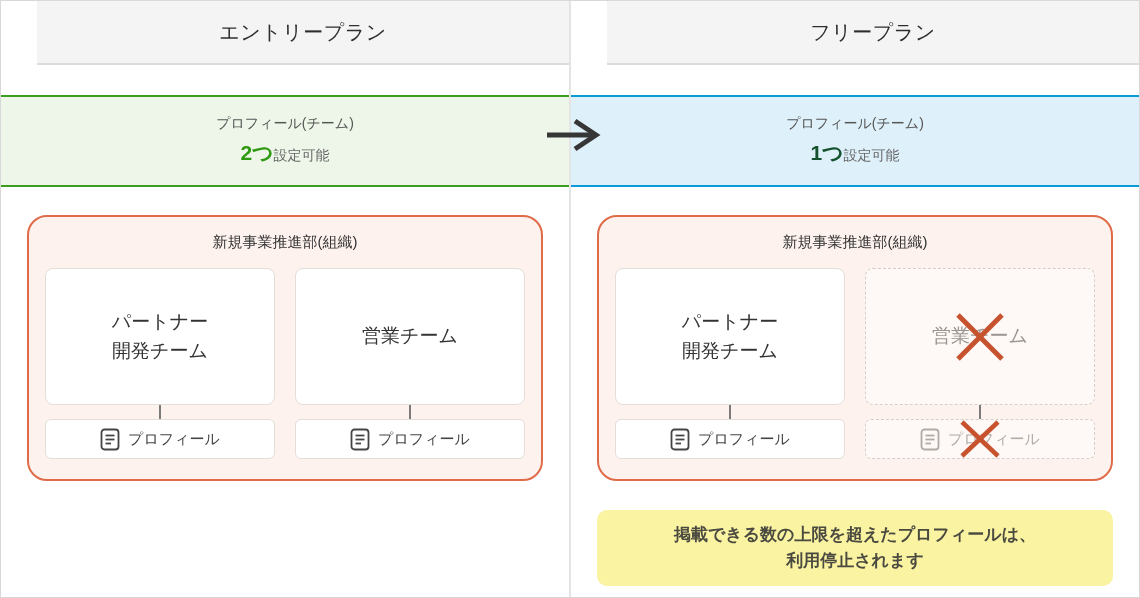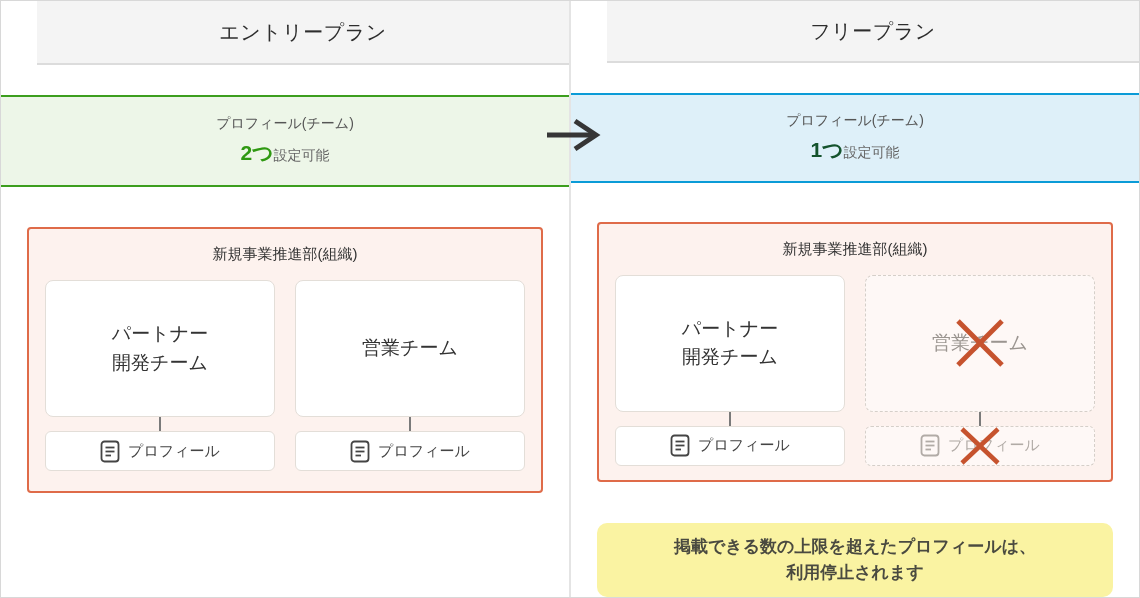--- a/index.html
+++ b/index.html
@@ -40,8 +40,8 @@
 
   
   .org-box {
-    box-sizing:border-box; height:266px; margin:16px 26px;
-    border:2px solid #df6b49; border-radius:4px; background:#fdf2ee;
+    box-sizing:border-box; height:266px; margin:4px 26px;
+    border:2px solid #df6b49; border-radius:20px; background:#fdf2ee;
     padding:16px 16px 0;
   }
   .org-title { text-align:center; font-size:15px; font-weight:500; color:#333; margin-bottom:16px; }

